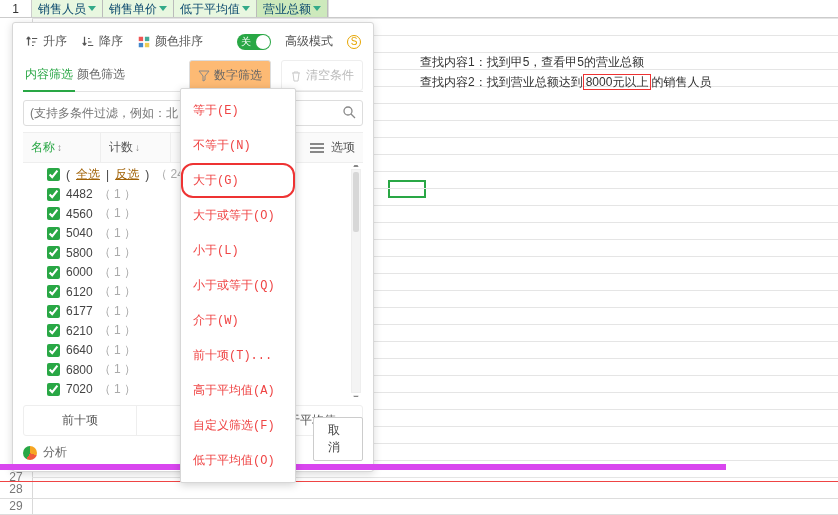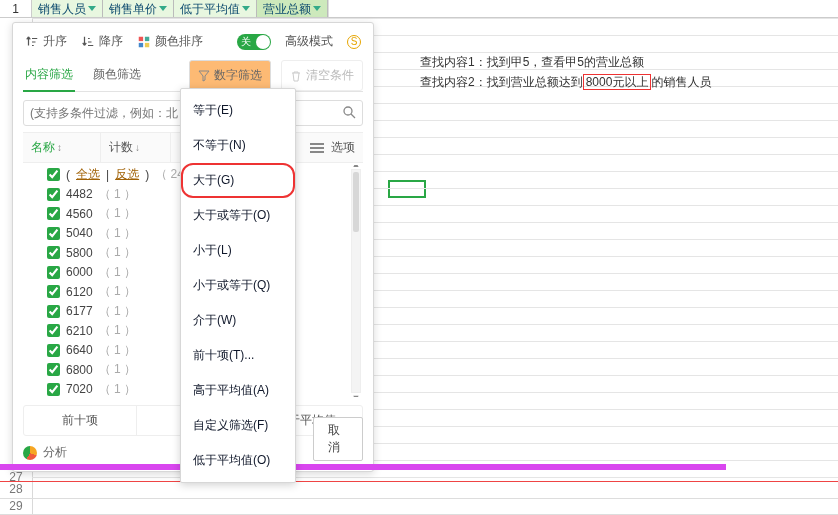--- a/index.html
+++ b/index.html
@@ -25,7 +25,7 @@
   .adv { color:#555; }
   .coin { width:14px;height:14px;border:1px solid #e6a500;border-radius:50%;display:inline-flex;align-items:center;justify-content:center;color:#e6a500;font-size:10px;}
 
-  .tabs { display:flex; gap:16px; border-bottom:1px solid #e3e3e3; margin-top:2px; }
+  .tabs { display:flex; border-bottom:1px solid #e3e3e3; margin-top:2px; }
   .tab { padding:6px 2px 8px; color:#666; cursor:pointer; position:relative; }
   .tab.active { color:#29a745; }
   .tab.active::after { content:""; position:absolute; left:0; right:0; bottom:-1px; height:2px; background:#29a745; }

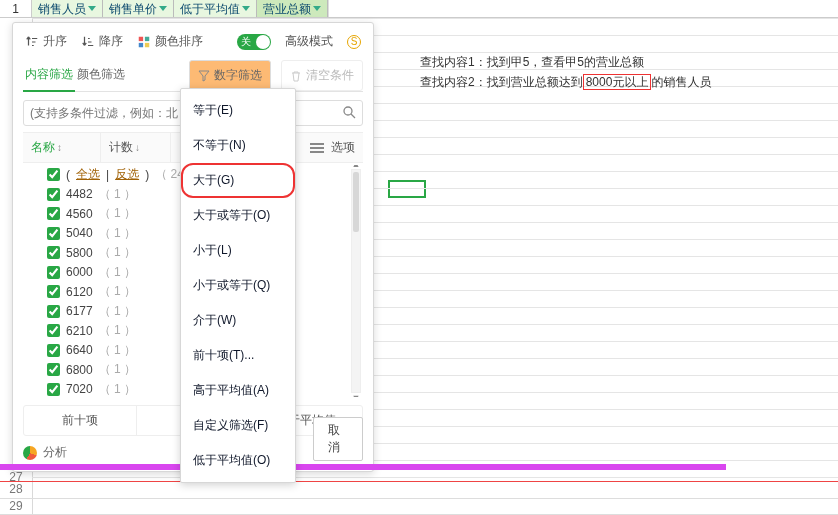--- a/index.html
+++ b/index.html
@@ -72,7 +72,7 @@
 
   
   .menu{position:absolute;left:180px;top:88px;width:116px;background:#fff;border:1px solid #d7d7d7;box-shadow:0 2px 8px rgba(0,0,0,.18);padding:4px 0;border-radius:2px;z-index:20;}
-  .mi{padding:9px 12px;color:#0f172a;cursor:pointer;white-space:nowrap;}
+  .mi{padding:9px 12px;color:#ef4444;cursor:pointer;white-space:nowrap;font-family:Liberation Mono, monospace;}
   .mi.hl{border:2px solid #e33;border-radius:12px;padding:7px 10px;}
 
   

